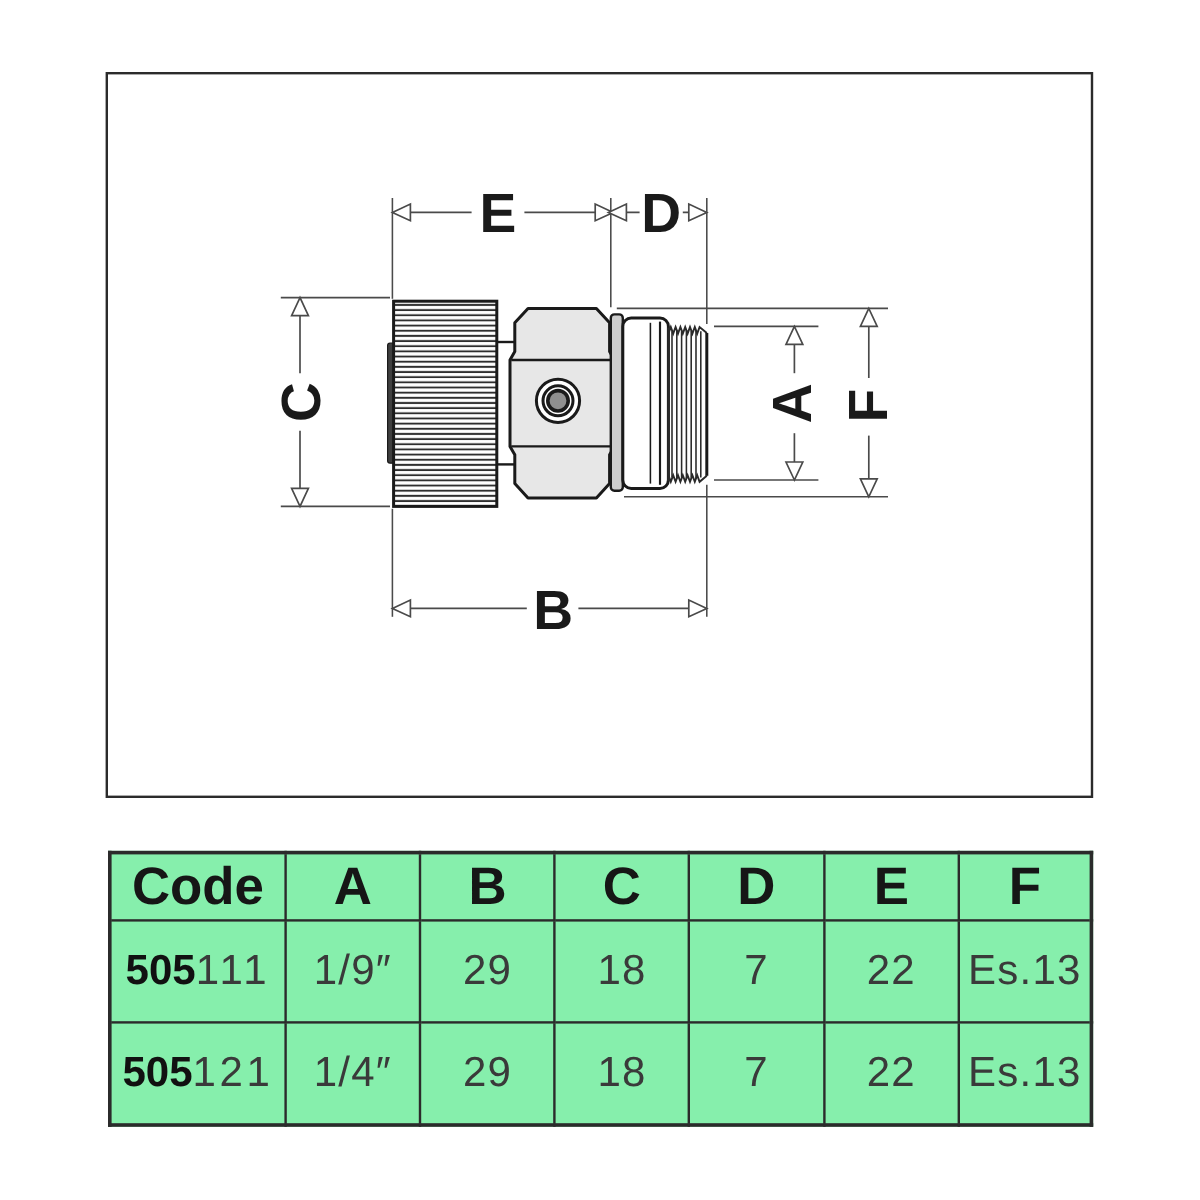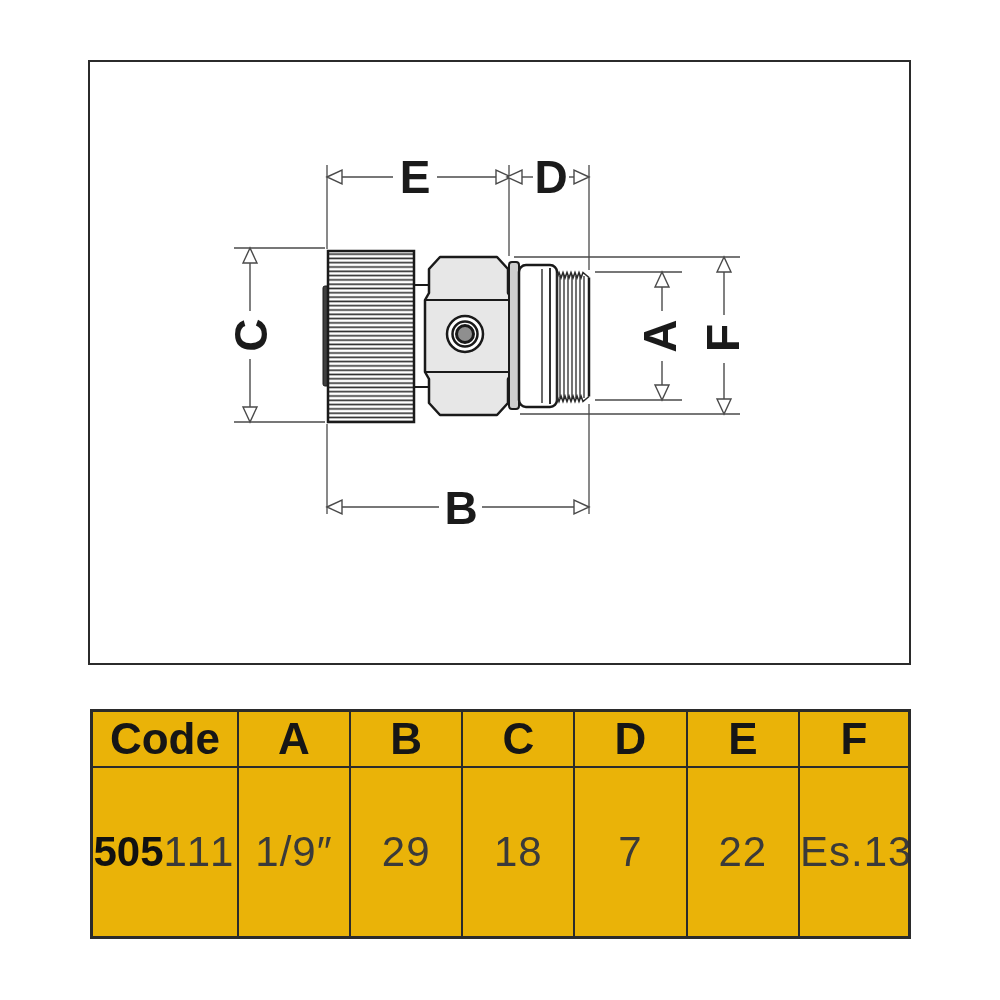--- a/index.html
+++ b/index.html
@@ -14,7 +14,7 @@
   .diagram-box svg{display:block;}
   .spec-table{
     position:absolute;left:90px;top:709px;width:821px;height:230px;
-    border-collapse:collapse;table-layout:fixed;background:#eab308;
+    border-collapse:collapse;table-layout:fixed;background:#86efac;
   }
   .spec-table th,.spec-table td{
     border:2.5px solid #2b2b2b;text-align:center;vertical-align:middle;

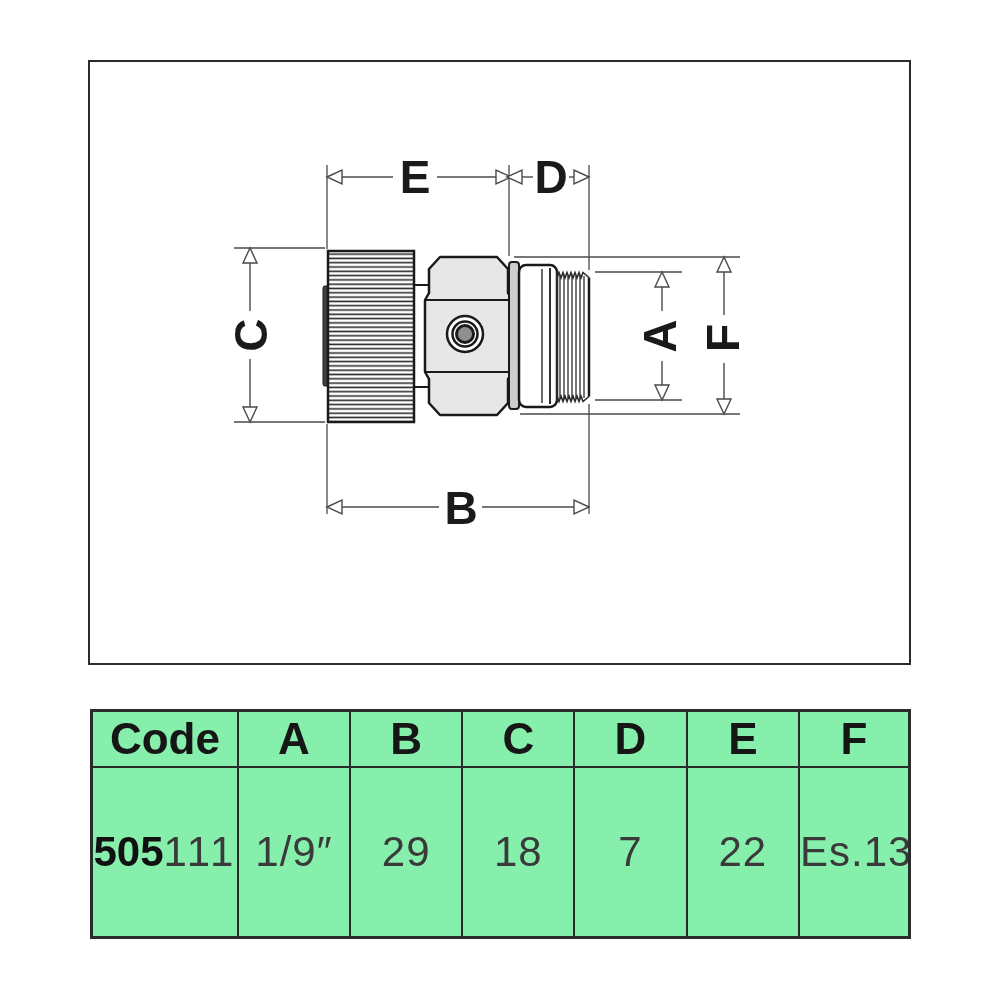--- a/index.html
+++ b/index.html
@@ -25,7 +25,7 @@
     font-size:44px;font-weight:700;color:#161616;height:54px;letter-spacing:0px;
   }
   .spec-table tbody td{
-    font-size:42px;font-weight:400;color:#3a3a3a;height:57px;letter-spacing:1px;
+    font-size:35px;font-weight:400;color:#3a3a3a;height:57px;letter-spacing:1px;
   }
   .spec-table tbody td.code-cell{letter-spacing:2px;}
   .code-prefix{font-weight:700;color:#111;letter-spacing:0px;}

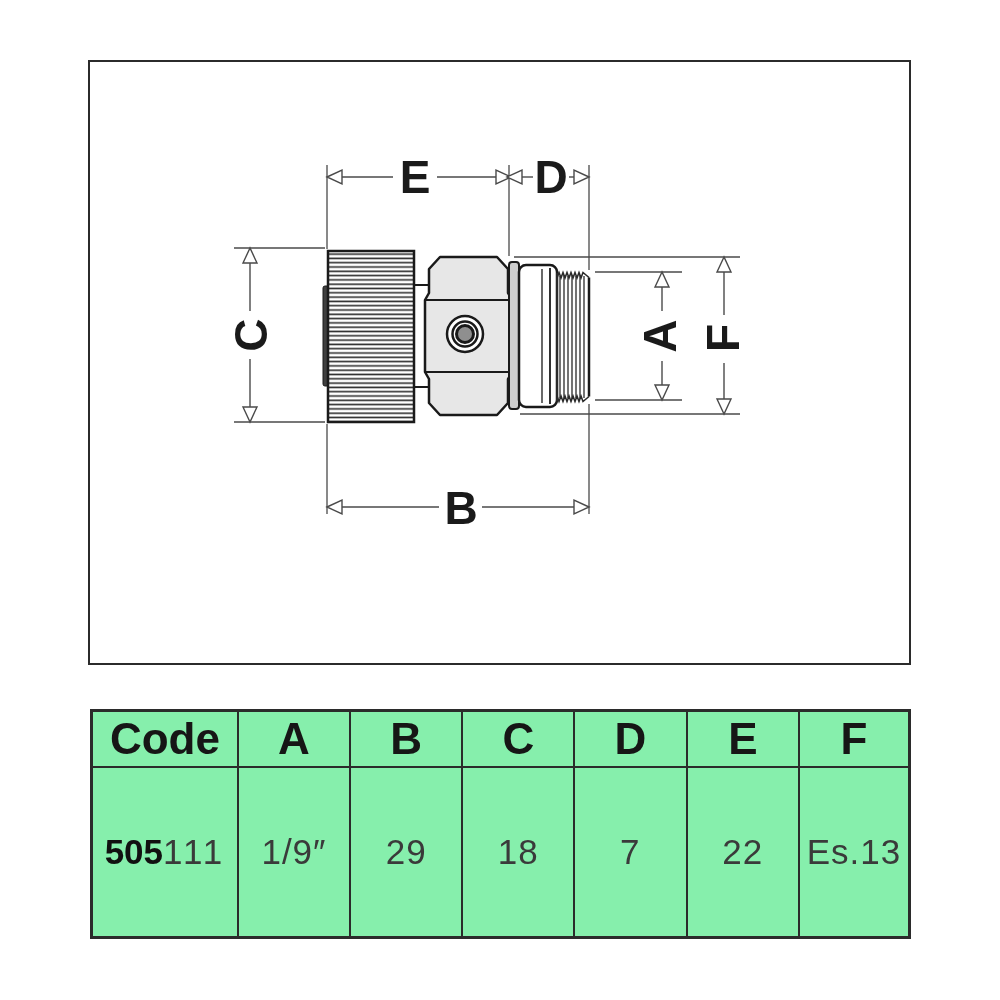--- a/index.html
+++ b/index.html
@@ -169,6 +169,15 @@
       <td>22</td>
       <td>Es.13</td>
     </tr>
+    <tr>
+      <td class="code-cell"><span class="code-prefix">505</span><span class="code-suffix">121</span></td>
+      <td>1/4″</td>
+      <td>29</td>
+      <td>18</td>
+      <td>7</td>
+      <td>22</td>
+      <td>Es.13</td>
+    </tr>
   </tbody>
 </table>
 

